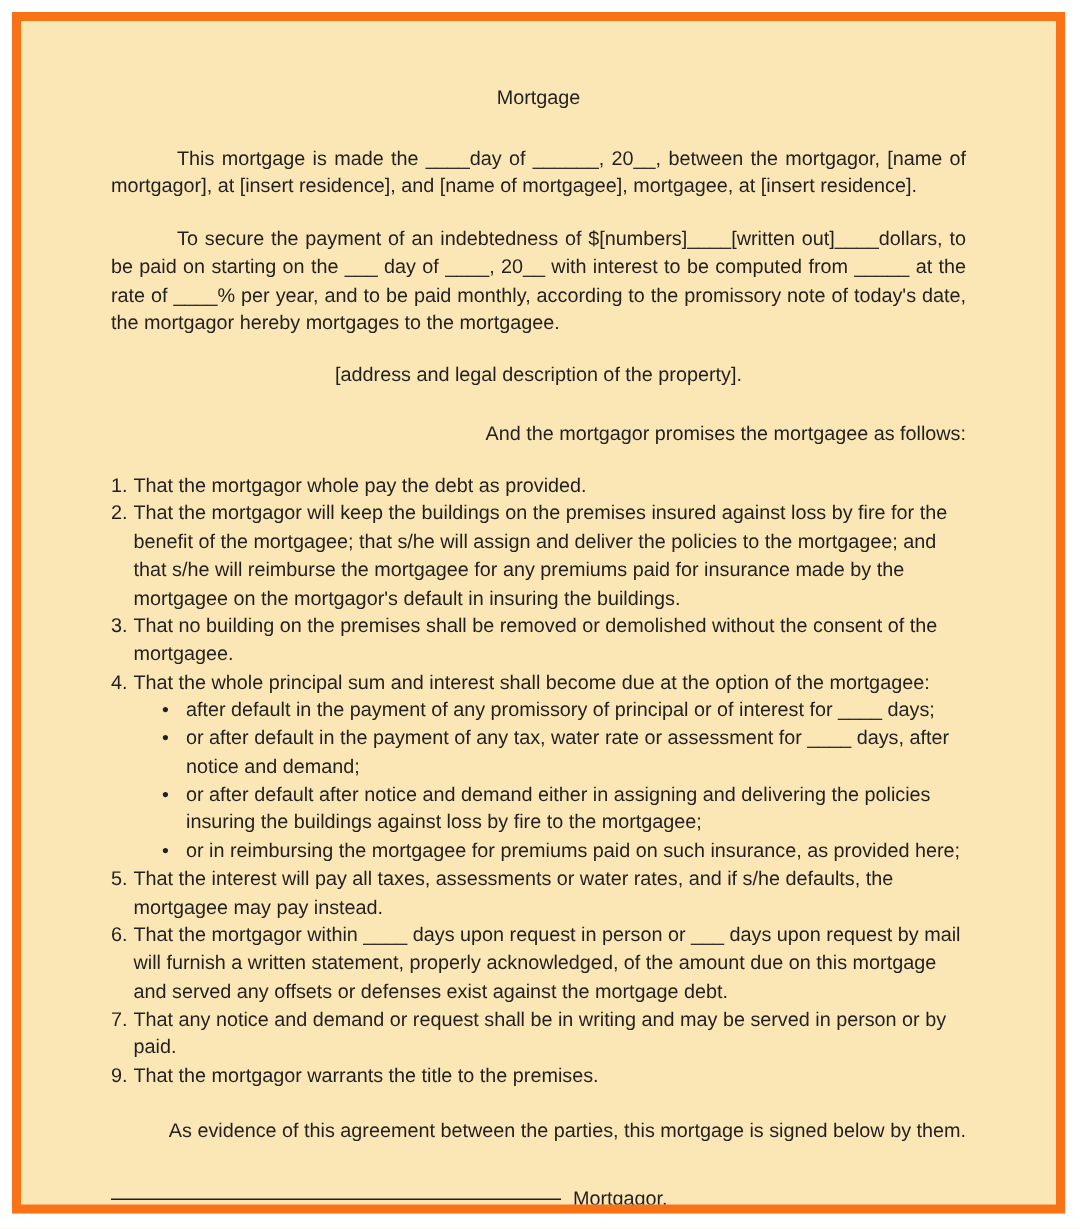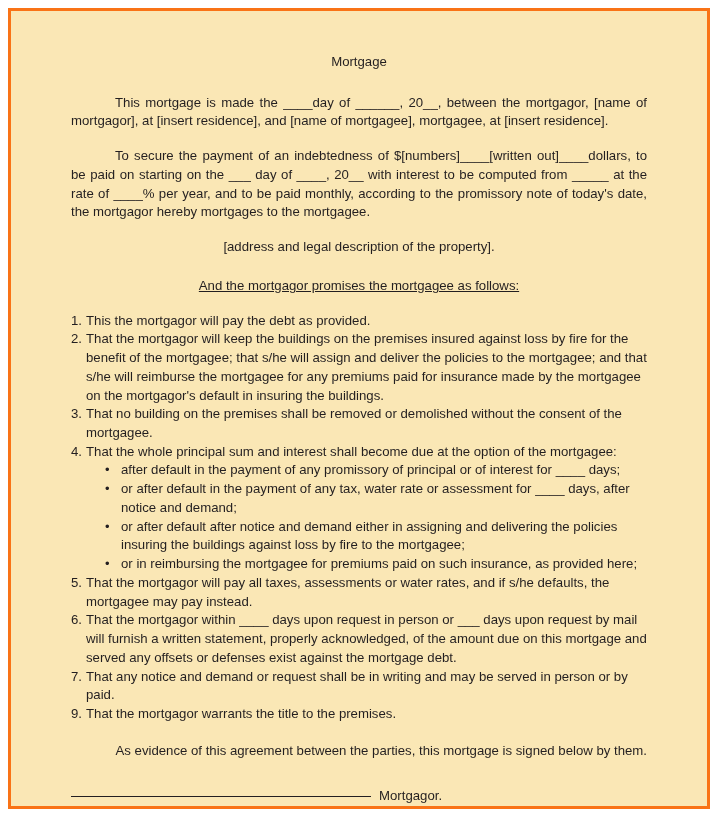--- a/index.html
+++ b/index.html
@@ -19,7 +19,7 @@
     width: 702px;
     height: 801px;
     box-sizing: border-box;
-    border: 3px solid #f97316;
+    border: 6px solid #f97316;
     background: #fae7b5;
     overflow: hidden;
   }

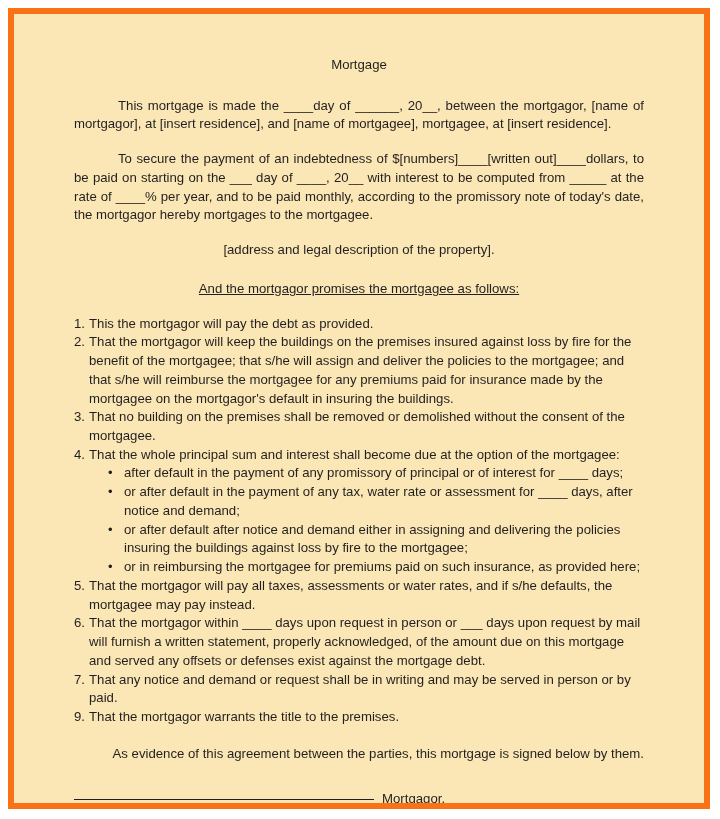--- a/index.html
+++ b/index.html
@@ -48,9 +48,8 @@
   }
   p.flush {
     margin: 0 0 16px 0;
-    text-align: center;
+    text-align: right;
     text-indent: 0;
-    text-decoration: underline;
   }
   .numbered-list {
     margin: 0 0 14px 0;

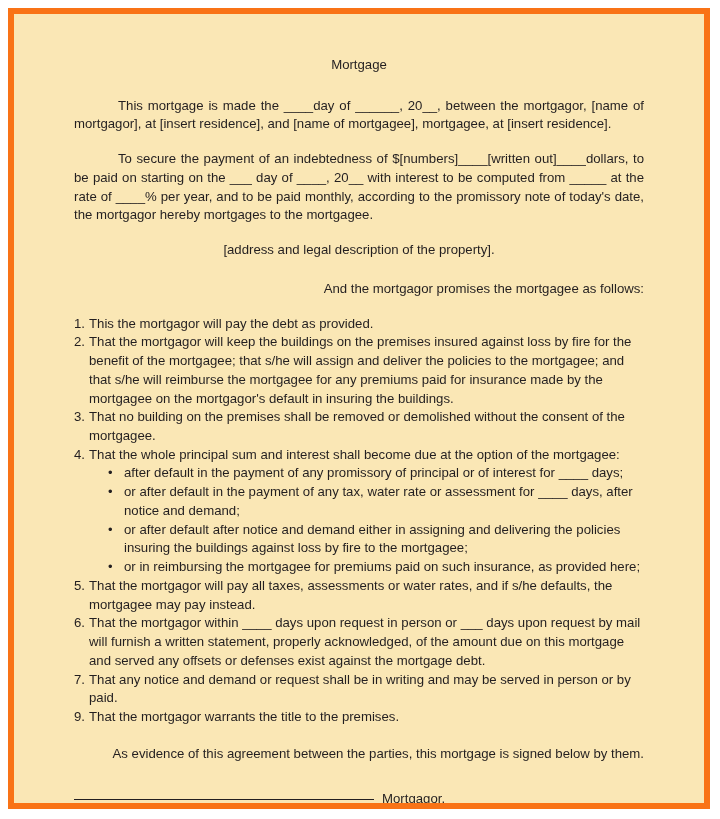--- a/index.html
+++ b/index.html
@@ -134,7 +134,7 @@
       <li>
         <div class="num-row">
           <span class="num">1.</span>
-          <span class="num-text">This the mortgagor will pay the debt as provided.</span>
+          <span class="num-text">That the mortgagor whole pay the debt as provided.</span>
         </div>
       </li>
       <li>

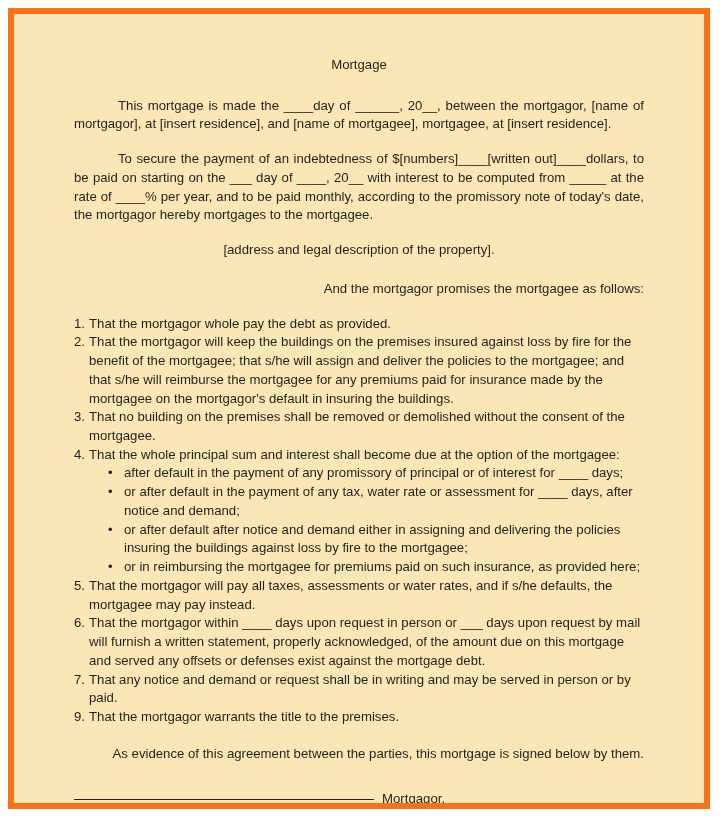--- a/index.html
+++ b/index.html
@@ -176,7 +176,7 @@
       <li>
         <div class="num-row">
           <span class="num">5.</span>
-          <span class="num-text">That the mortgagor will pay all taxes, assessments or water rates, and if s/he defaults, the mortgagee may pay instead.</span>
+          <span class="num-text">That the interest will pay all taxes, assessments or water rates, and if s/he defaults, the mortgagee may pay instead.</span>
         </div>
       </li>
       <li>

